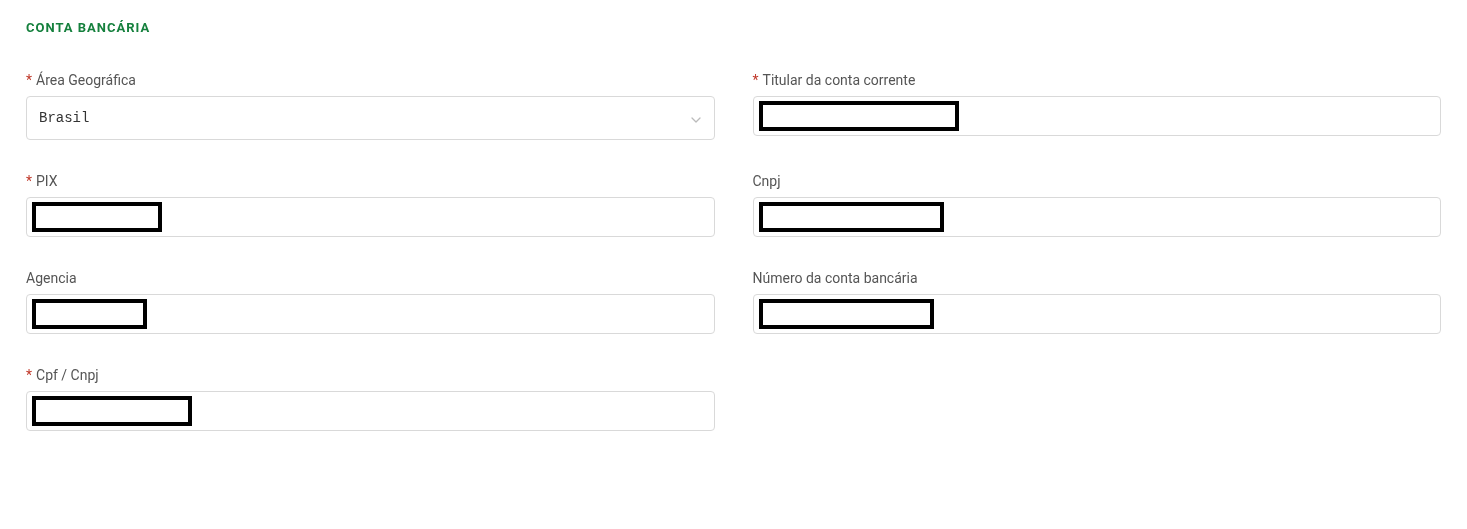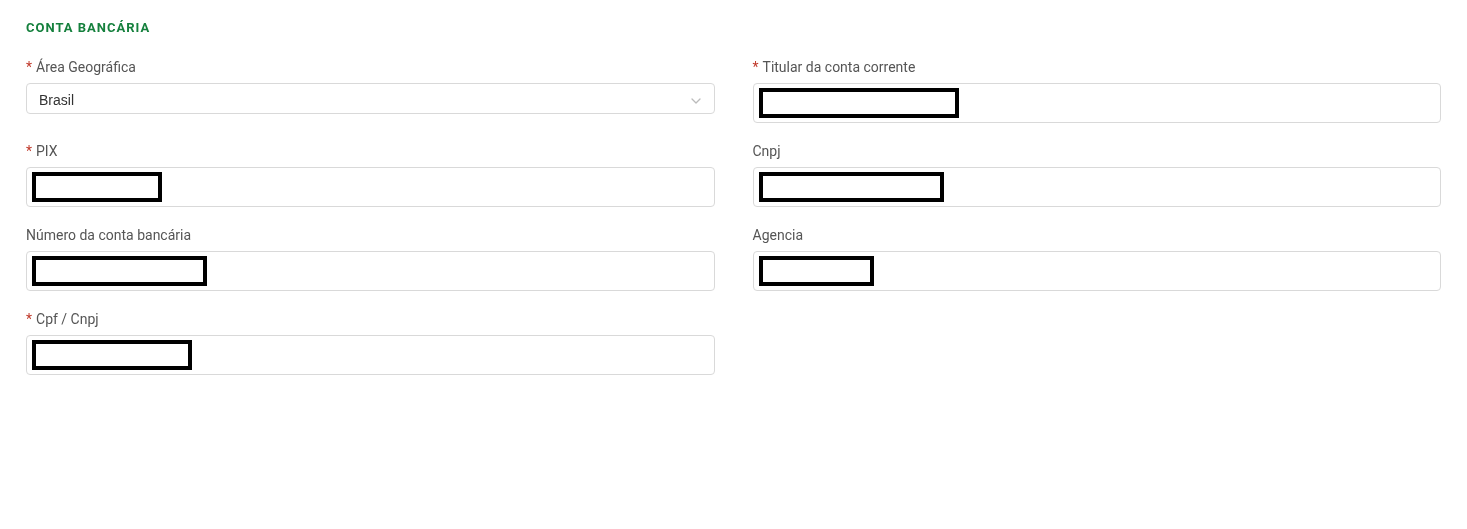--- a/index.html
+++ b/index.html
@@ -43,6 +43,7 @@
       color: #555555;
       margin-bottom: 8px;
       font-weight: 400;
+      margin-top: 13px;
     }
     .required-asterisk {
       color: #c0392b;

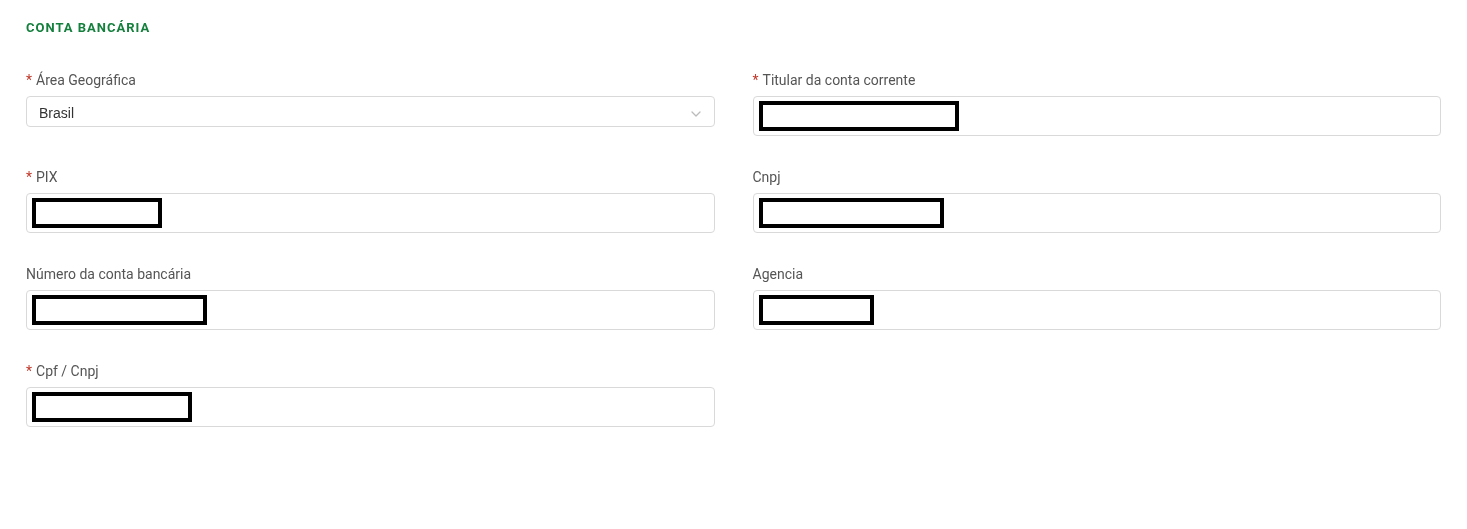--- a/index.html
+++ b/index.html
@@ -65,7 +65,7 @@
     }
     .select-control {
       width: 100%;
-      height: 31px;
+      height: 44px;
       border: 1px solid #d9d9d9;
       border-radius: 4px;
       padding: 8px 36px 8px 12px;
@@ -75,7 +75,7 @@
       appearance: none;
       -webkit-appearance: none;
       -moz-appearance: none;
-      font-family: Liberation Sans, sans-serif;
+      font-family: Liberation Mono, monospace;
       cursor: pointer;
     }
     .select-chevron {

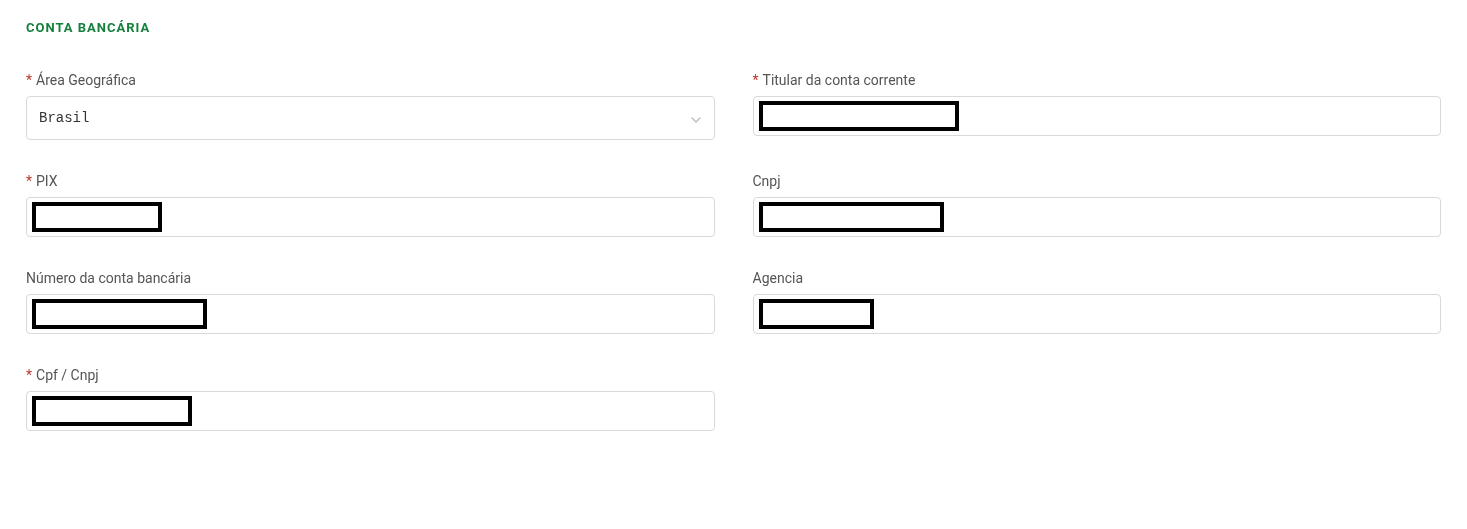--- a/index.html
+++ b/index.html
@@ -163,21 +163,21 @@
 
   <div class="form-field">
     <label class="field-label">
+      <span>Agencia</span>
+    </label>
+    <div class="input-wrapper">
+      <input type="text" class="input-control" value="" style="">
+      <div class="redacted-box" style="left:6px; top:5px; width:115px; height:30px;"></div>
+    </div>
+  </div>
+
+  <div class="form-field">
+    <label class="field-label">
       <span>Número da conta bancária</span>
     </label>
     <div class="input-wrapper">
       <input type="text" class="input-control" value="" style="">
       <div class="redacted-box" style="left:6px; top:5px; width:175px; height:30px;"></div>
-    </div>
-  </div>
-
-  <div class="form-field">
-    <label class="field-label">
-      <span>Agencia</span>
-    </label>
-    <div class="input-wrapper">
-      <input type="text" class="input-control" value="" style="">
-      <div class="redacted-box" style="left:6px; top:5px; width:115px; height:30px;"></div>
     </div>
   </div>
 

